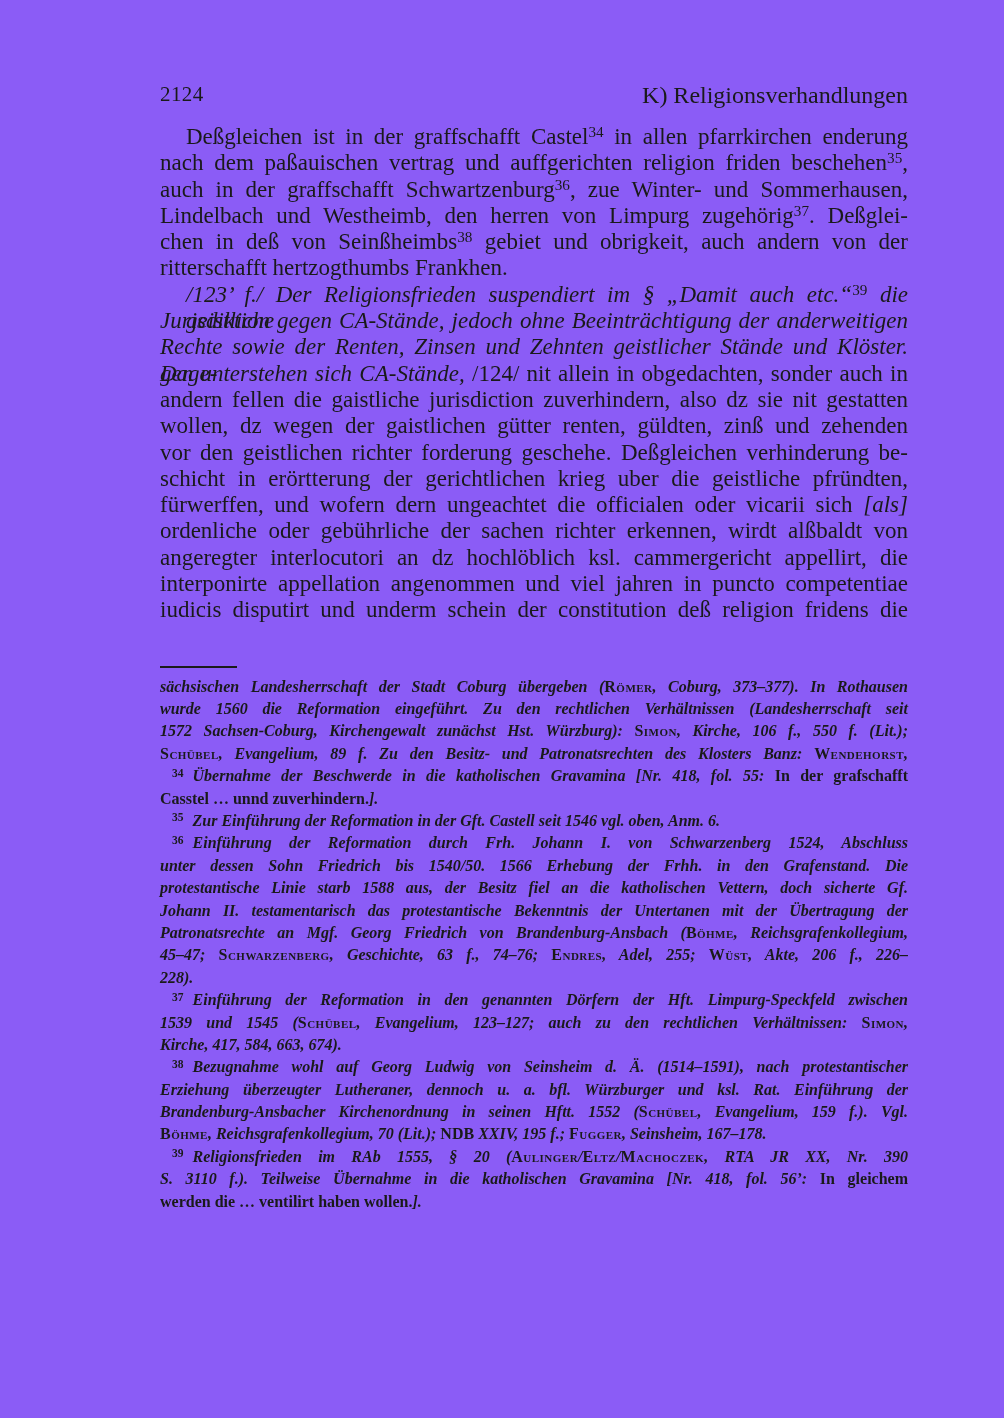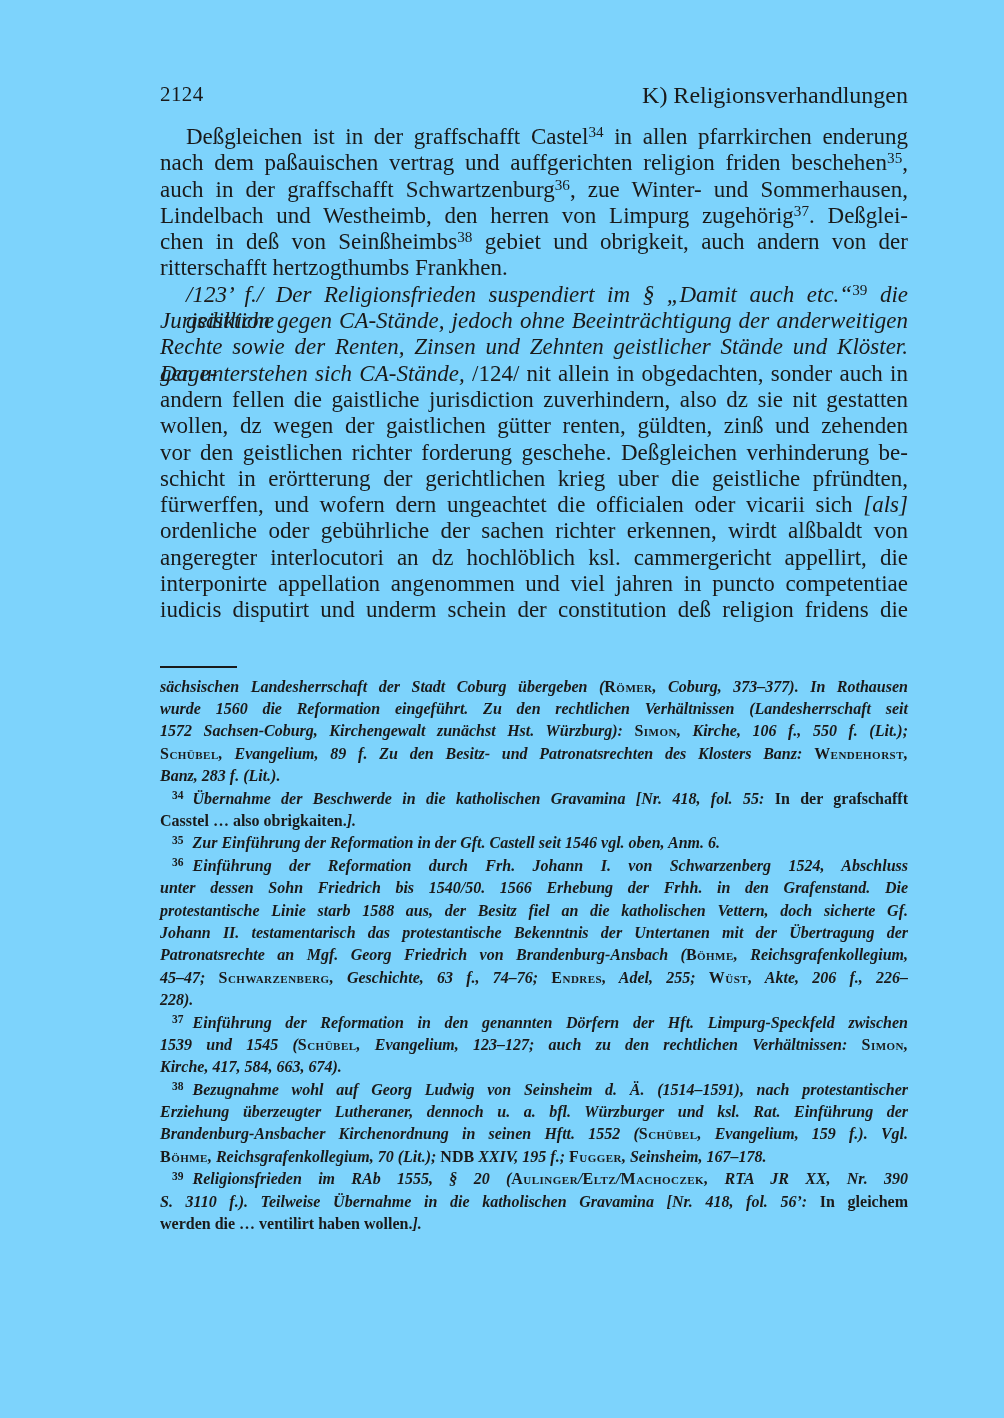--- a/index.html
+++ b/index.html
@@ -6,7 +6,7 @@
   html, body { background:#ffffff; }
   .page {
     width:1004px; height:1418px;
-    background:#7dd3fc; color:#1a1a1a;
+    background:#8b5cf6; color:#1a1a1a;
     font-family:"Liberation Serif", serif;
     position:relative; overflow:hidden;
     padding:0 96px 0 160px;

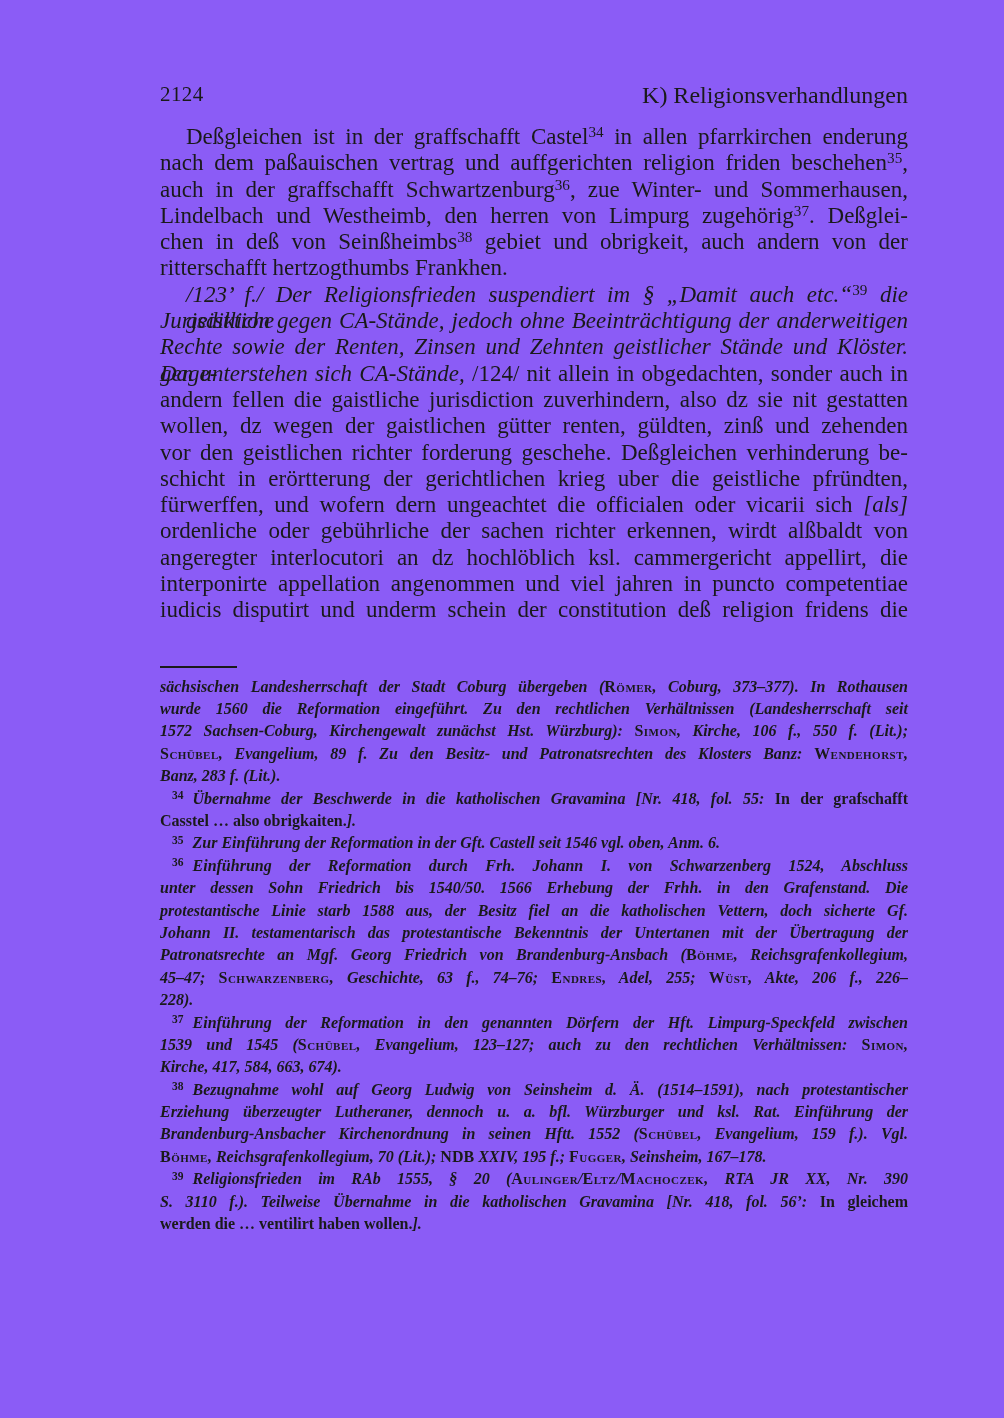--- a/index.html
+++ b/index.html
@@ -73,7 +73,6 @@
       <div class="fline just"><span class="i">wurde 1560 die Reformation eingeführt. Zu den rechtlichen Verhältnissen (Landesherrschaft seit</span></div>
       <div class="fline just"><span class="i">1572 Sachsen-Coburg, Kirchengewalt zunächst Hst. Würzburg): </span><span class="sc">Simon</span><span class="i">, Kirche, 106 f., 550 f. (Lit.);</span></div>
       <div class="fline just"><span class="sc">Schübel</span><span class="i">, Evangelium, 89 f. Zu den Besitz- und Patronatsrechten des Klosters Banz: </span><span class="sc">Wendehorst</span><span class="i">,</span></div>
-      <div class="fline"><span class="i">Banz, 283 f. (Lit.).</span></div>
       <div class="fline just ind"><span class="mk">34</span><span class="i">Übernahme der Beschwerde in die katholischen Gravamina [Nr. 418, fol. 55: </span><span class="r">In der grafschafft</span></div>
       <div class="fline"><span class="r">Casstel … also obrigkaiten.</span><span class="i">].</span></div>
       <div class="fline ind"><span class="mk">35</span><span class="i">Zur Einführung der Reformation in der Gft. Castell seit 1546 vgl. oben, Anm. 6.</span></div>

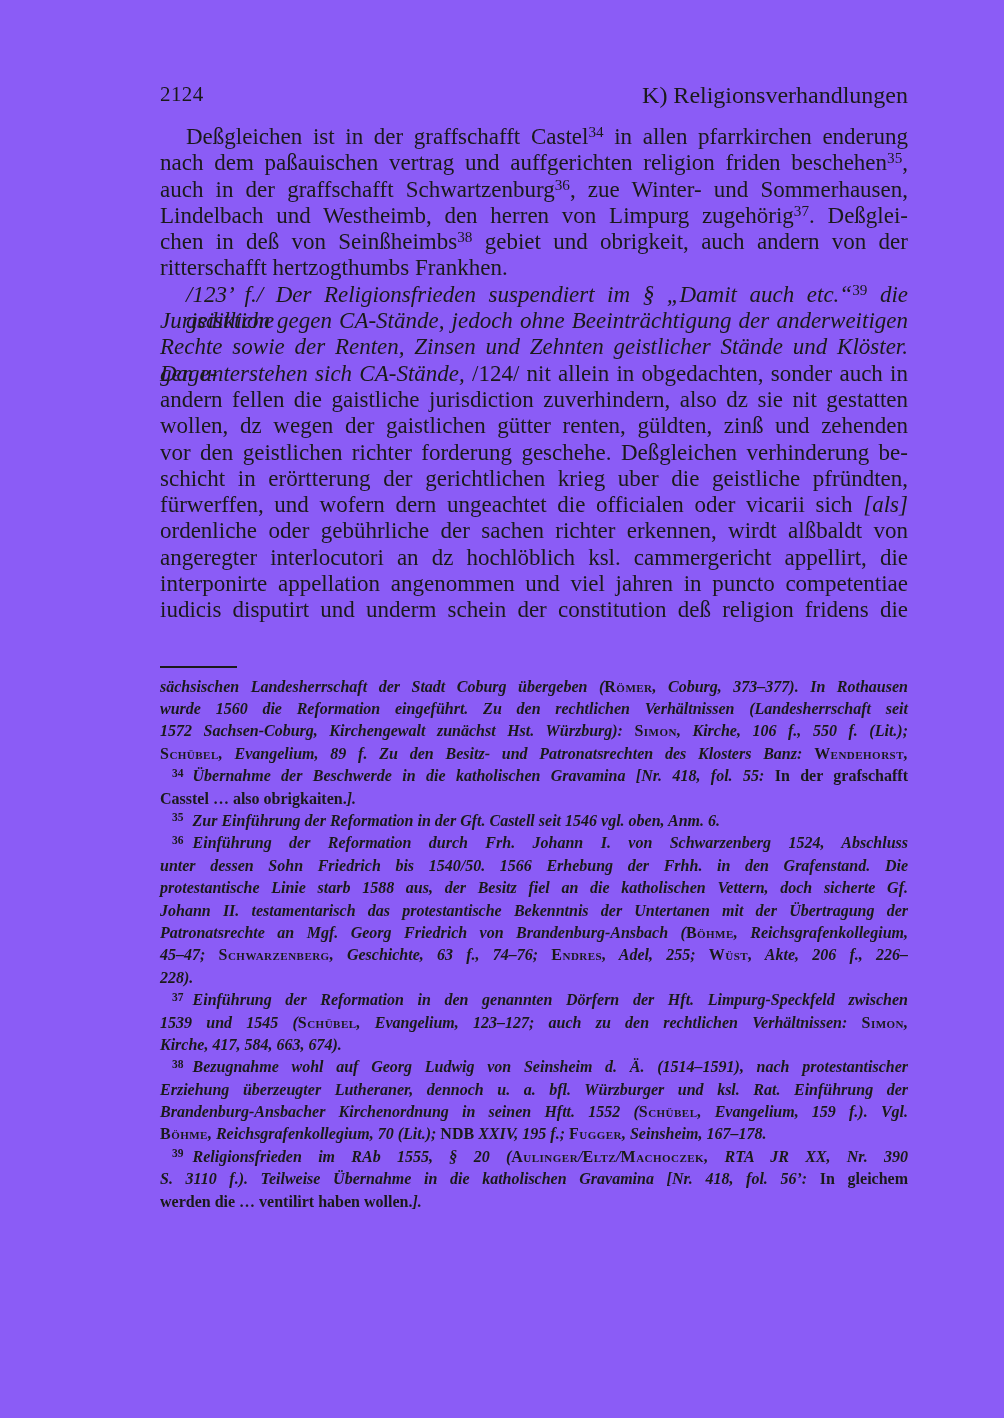--- a/index.html
+++ b/index.html
@@ -74,7 +74,7 @@
       <div class="fline just"><span class="i">1572 Sachsen-Coburg, Kirchengewalt zunächst Hst. Würzburg): </span><span class="sc">Simon</span><span class="i">, Kirche, 106 f., 550 f. (Lit.);</span></div>
       <div class="fline just"><span class="sc">Schübel</span><span class="i">, Evangelium, 89 f. Zu den Besitz- und Patronatsrechten des Klosters Banz: </span><span class="sc">Wendehorst</span><span class="i">,</span></div>
       <div class="fline just ind"><span class="mk">34</span><span class="i">Übernahme der Beschwerde in die katholischen Gravamina [Nr. 418, fol. 55: </span><span class="r">In der grafschafft</span></div>
-      <div class="fline"><span class="r">Casstel … also obrigkaiten.</span><span class="i">].</span></div>
+      <div class="fline"><span class="r">Casstel … unnd zuverhindern.</span><span class="i">].</span></div>
       <div class="fline ind"><span class="mk">35</span><span class="i">Zur Einführung der Reformation in der Gft. Castell seit 1546 vgl. oben, Anm. 6.</span></div>
       <div class="fline just ind"><span class="mk">36</span><span class="i">Einführung der Reformation durch Frh. Johann I. von Schwarzenberg 1524, Abschluss</span></div>
       <div class="fline just"><span class="i">unter dessen Sohn Friedrich bis 1540/50. 1566 Erhebung der Frhh. in den Grafenstand. Die</span></div>

